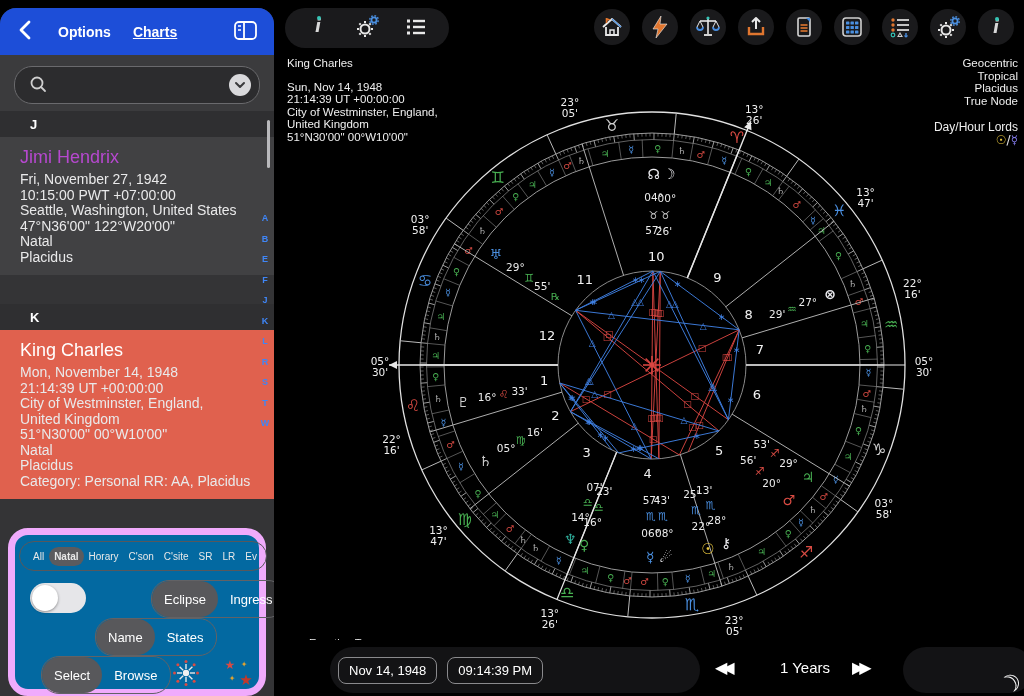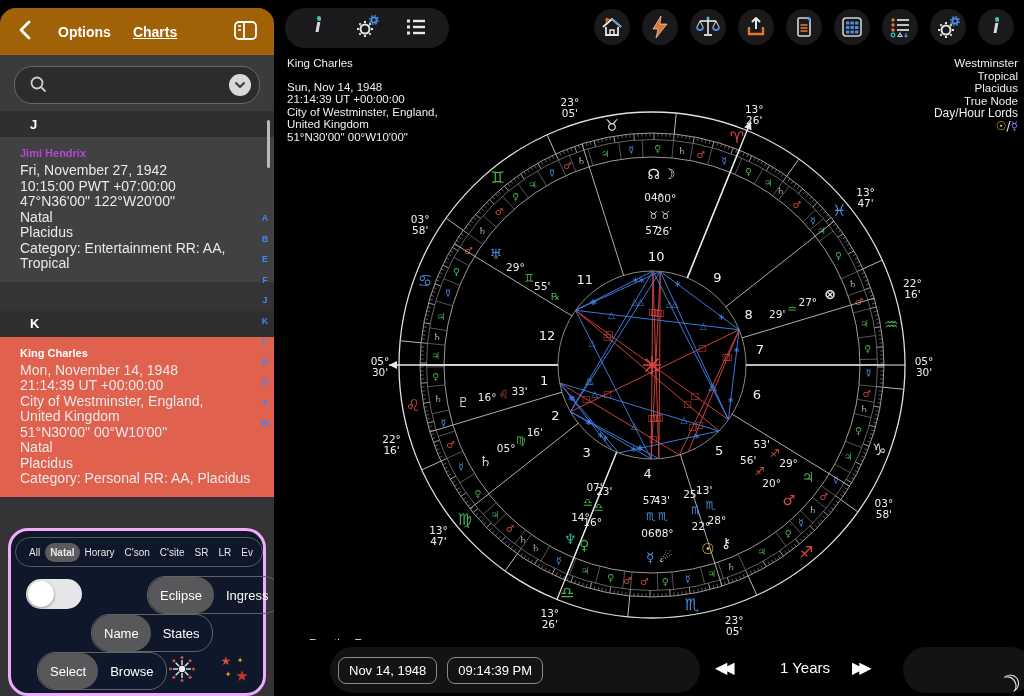--- a/index.html
+++ b/index.html
@@ -9,7 +9,7 @@
   #sidebar{position:absolute;left:0;top:0;width:274px;height:696px;background:#000;}
   #sidecard{position:absolute;left:0;top:8px;width:274px;height:688px;background:#353537;
             border-radius:16px 16px 0 0;overflow:hidden;}
-  #snav{position:absolute;left:0;top:0;width:274px;height:47px;background:#a16207;
+  #snav{position:absolute;left:0;top:0;width:274px;height:47px;background:#1d4ed8;
         display:flex;align-items:center;}
   .snav-label{font-size:14px;font-weight:bold;color:#fff;}
   #searchrow{position:absolute;left:0;top:47px;width:274px;height:56px;background:#3b3b3d;}

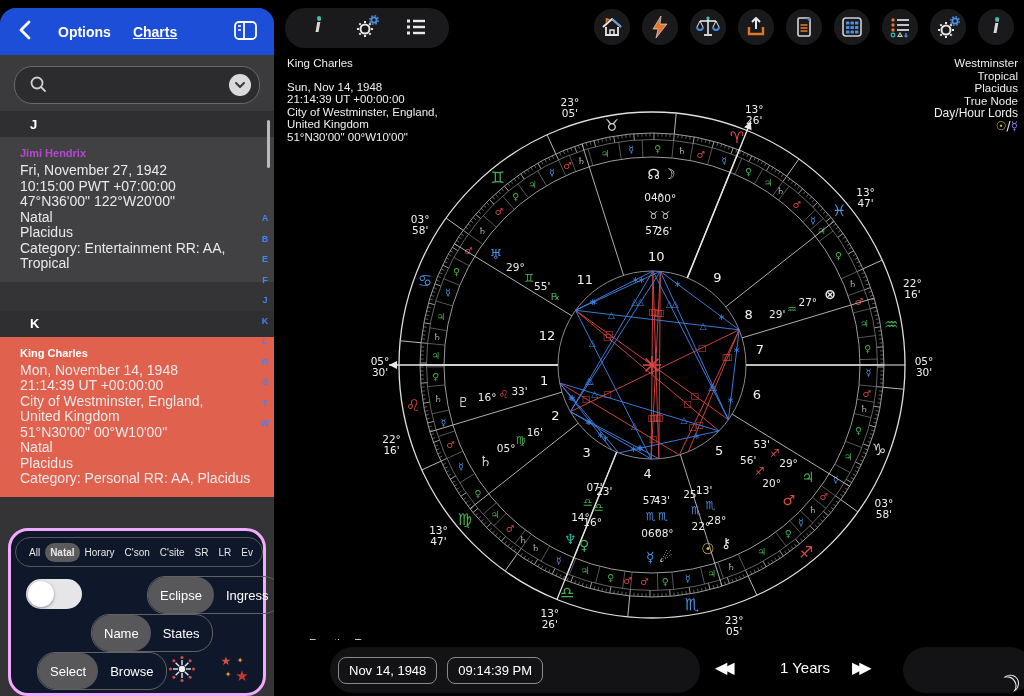--- a/index.html
+++ b/index.html
@@ -368,7 +368,7 @@
 
     <div id="chartmeta">
       <div id="chartmetalines">
-          <div>Westminster</div>
+          <div>Geocentric</div>
           <div>Tropical</div>
           <div>Placidus</div>
           <div>True Node</div>

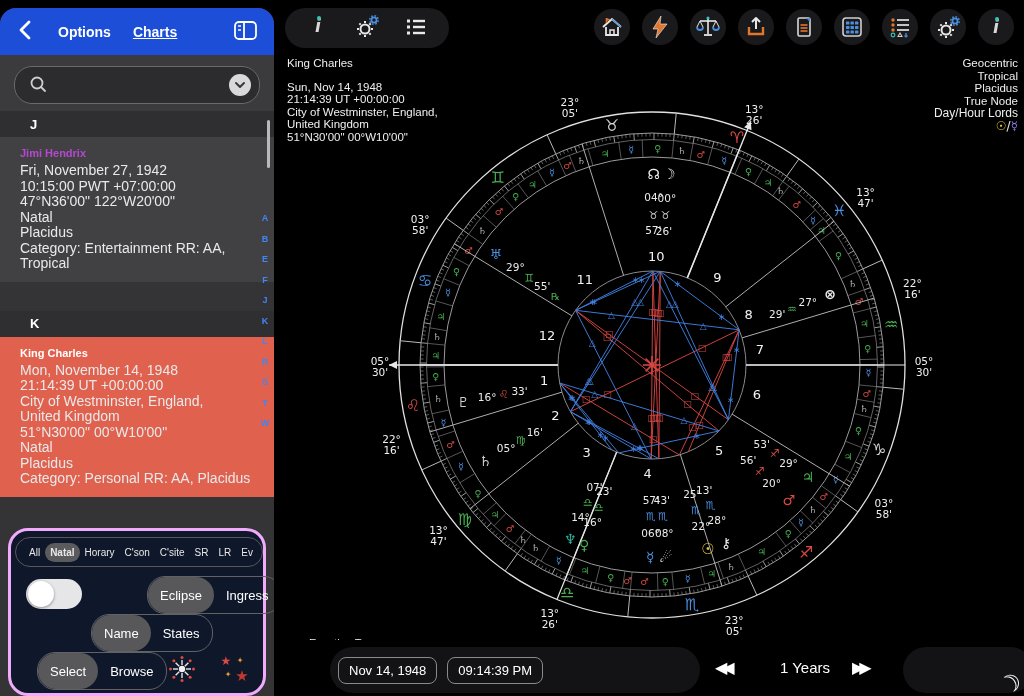--- a/index.html
+++ b/index.html
@@ -54,7 +54,7 @@
   #chartheader{position:absolute;left:13px;top:57px;font-size:11.5px;line-height:12.5px;color:#efefef;}
   #chartheader .title{margin-bottom:11px;}
   #chartmeta{position:absolute;right:6px;top:57px;text-align:right;font-size:11.5px;line-height:12.5px;color:#efefef;}
-  #lords{font-size:12px;}
+  #lords{margin-top:14px;font-size:12px;}
   #termslabel{position:absolute;left:13px;top:637px;font-size:11px;color:#efefef;margin-left:22px;}
   #wheelsvg{position:absolute;left:0;top:0;}
   

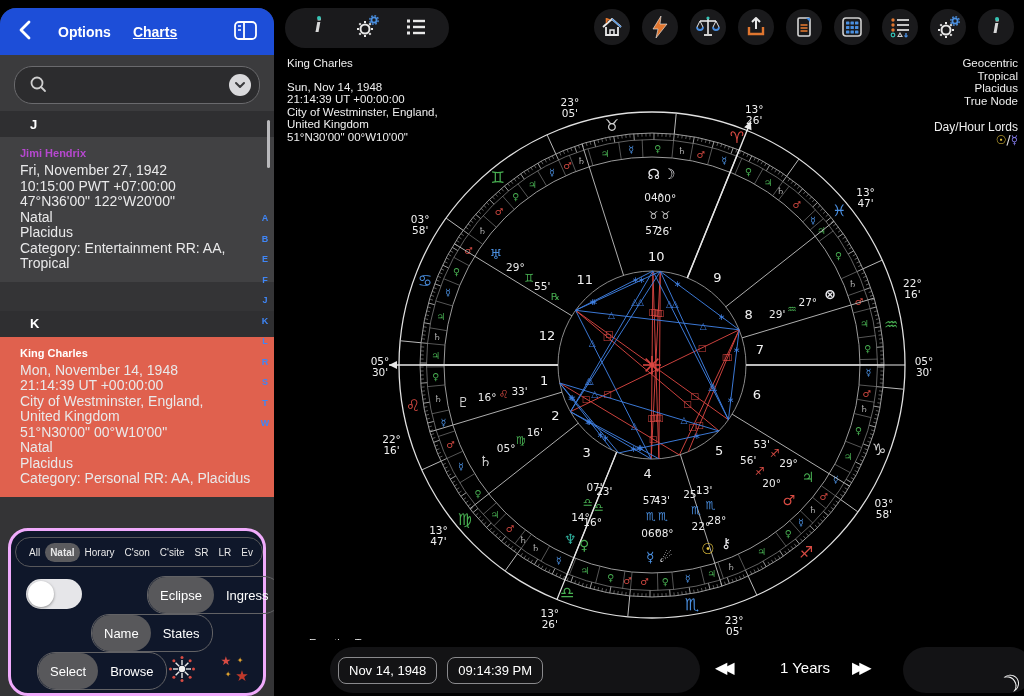--- a/index.html
+++ b/index.html
@@ -22,7 +22,7 @@
            display:flex;align-items:center;padding-left:30px;box-sizing:border-box;}
   .cell{padding:10px 14px 10px 20px;background:#414143;}
   .cell.selected{background:#e0614e;}
-  .cellname{font-size:11px;font-weight:bold;color:#fff;margin-bottom:4px;}
+  .cellname{font-size:18px;font-weight:normal;color:#fff;margin-bottom:4px;}
   .cellname.purple{color:#b648cf;}
   .cellline{font-size:14px;line-height:15.5px;color:#e9e9ea;}
   .gap{height:29px;background:#343436;}

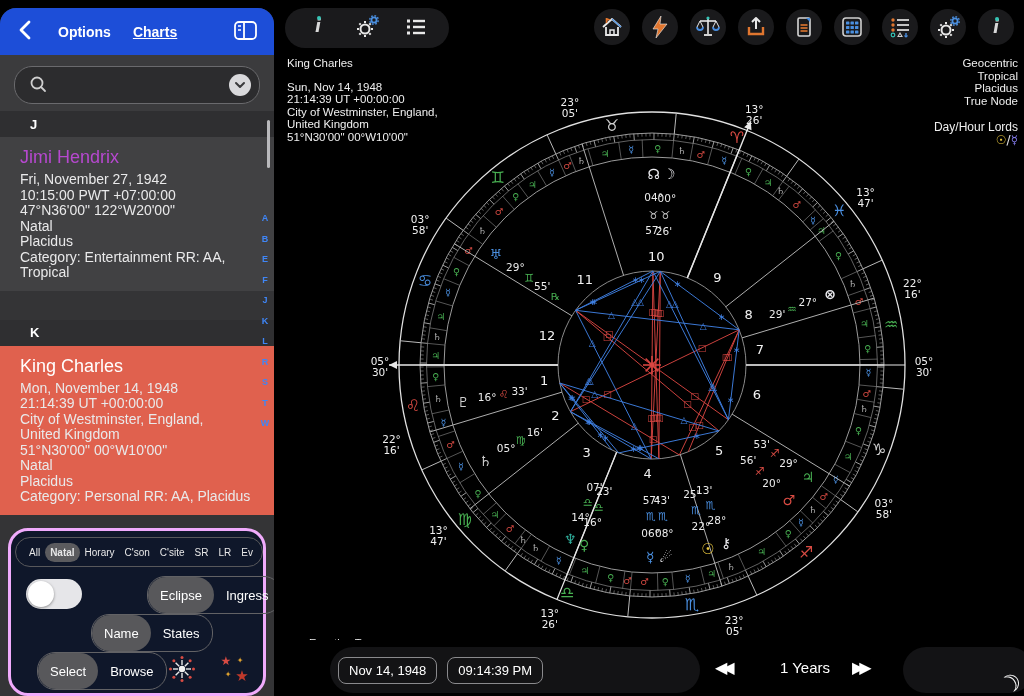--- a/index.html
+++ b/index.html
@@ -115,6 +115,7 @@
             <div class="cellname purple">Jimi Hendrix</div>
             <div class="cellline">Fri, November 27, 1942</div>
             <div class="cellline">10:15:00 PWT +07:00:00</div>
+            <div class="cellline">Seattle, Washington, United States</div>
             <div class="cellline">47°N36'00" 122°W20'00"</div>
             <div class="cellline">Natal</div>
             <div class="cellline">Placidus</div>

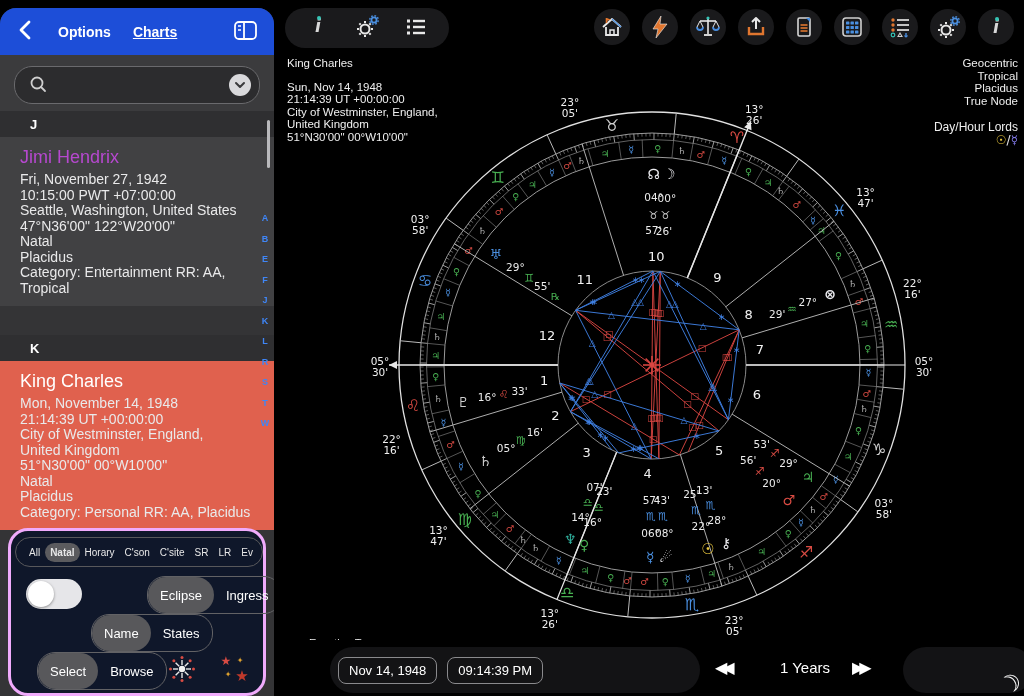--- a/index.html
+++ b/index.html
@@ -119,7 +119,6 @@
             <div class="cellline">47°N36'00" 122°W20'00"</div>
             <div class="cellline">Natal</div>
             <div class="cellline">Placidus</div>
-            <div class="cellline">Category: Entertainment  RR: AA,  Tropical</div>
           </div>
           <div class="gap"></div>
           <div class="sechead">

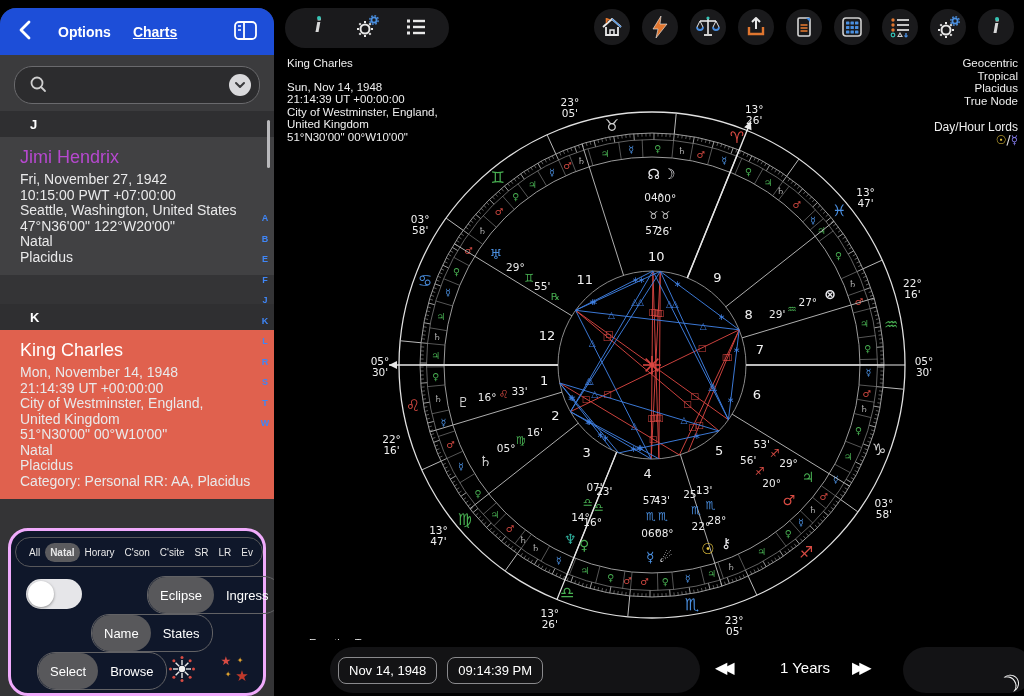--- a/index.html
+++ b/index.html
@@ -30,8 +30,8 @@
   #index{position:absolute;right:3px;top:205px;width:12px;display:flex;flex-direction:column;align-items:center;}
   .idxletter{font-size:9px;font-weight:bold;color:#3f86f7;height:20.5px;}
   
-  #fpanel{position:absolute;left:8px;top:520px;width:258px;height:168px;background:#0f172a;
-          border:3px solid #f0abfc;border-radius:20px;box-sizing:border-box;}
+  #fpanel{position:absolute;left:8px;top:520px;width:258px;height:168px;background:#0369a1;
+          border:7px solid #f0abfc;border-radius:20px;box-sizing:border-box;}
   #tabsrow{position:absolute;left:4px;top:6px;width:248px;height:30px;border:1px solid #58585b;
            border-radius:16px;display:flex;align-items:center;justify-content:space-between;
            padding:0 8px;box-sizing:border-box;}

